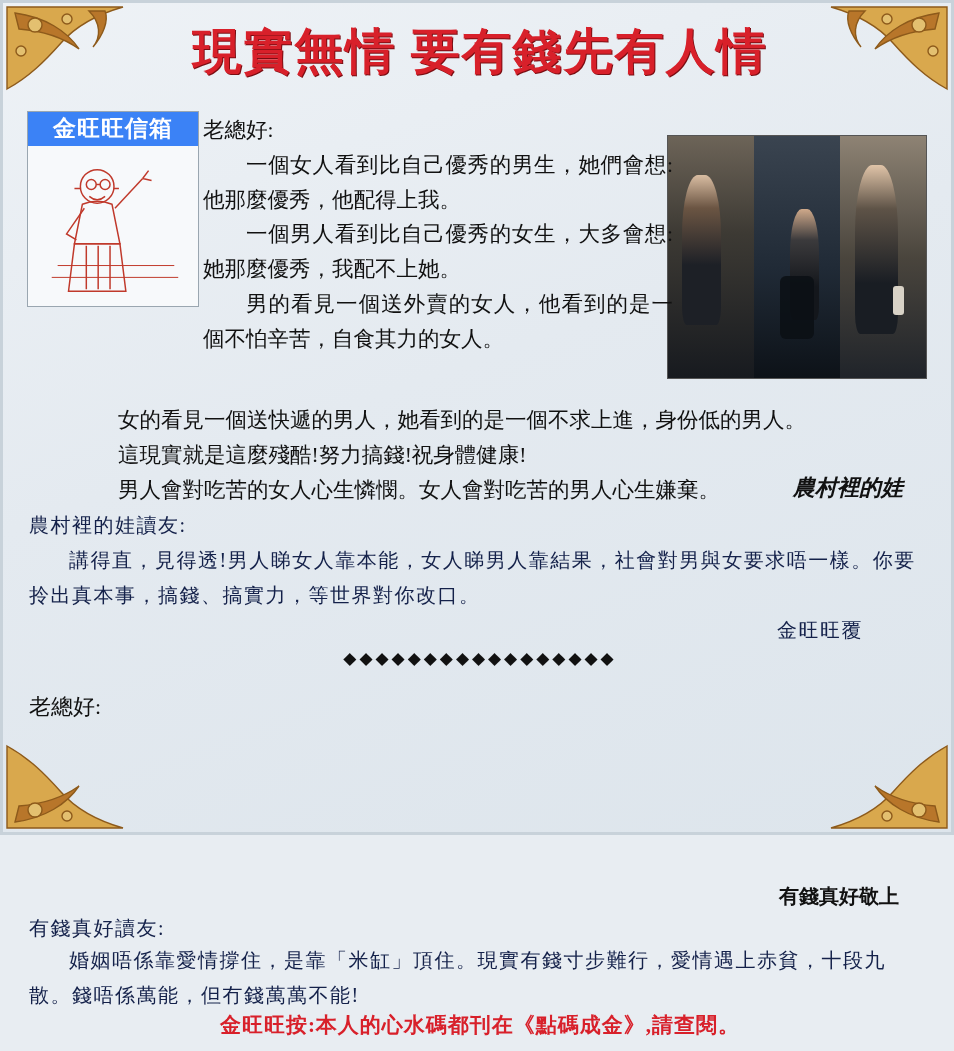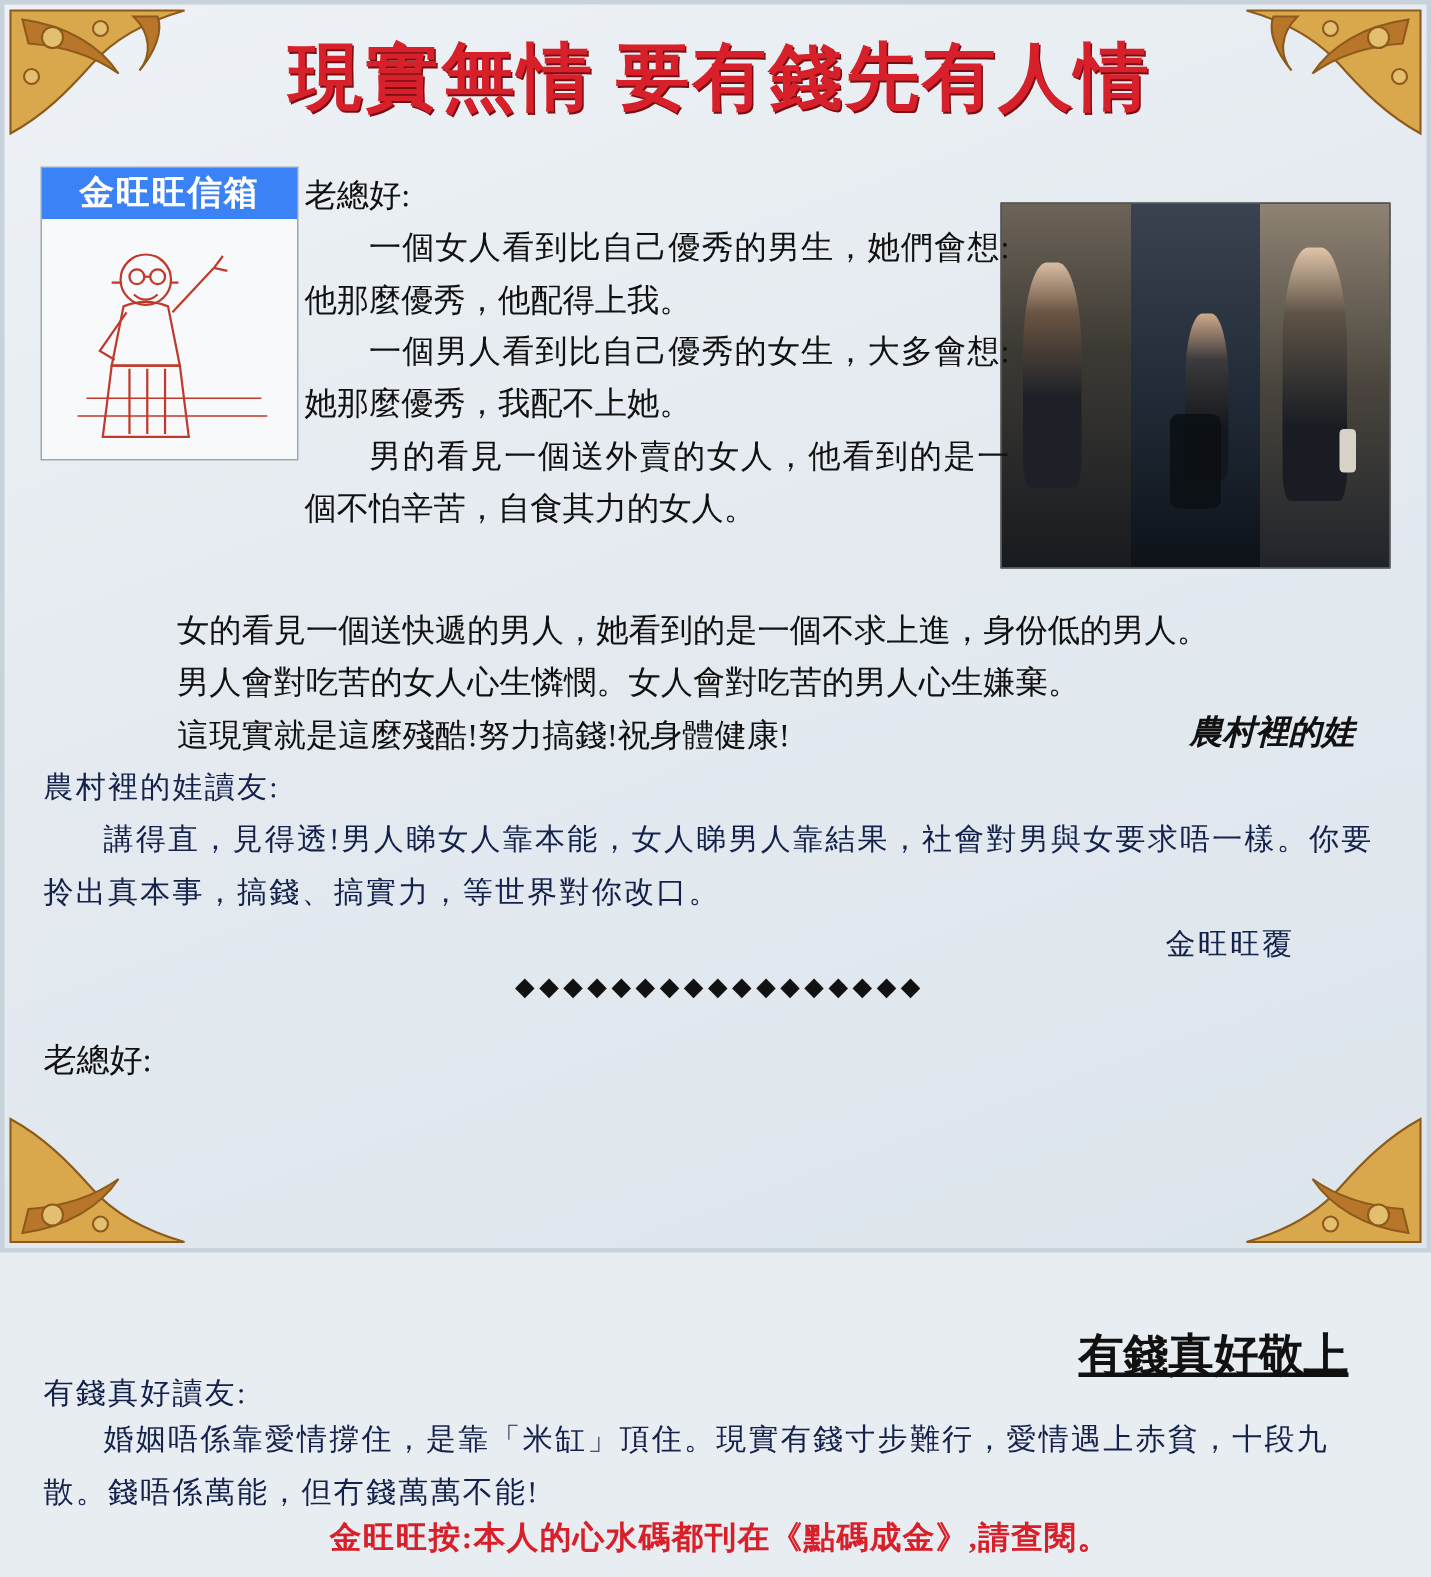--- a/index.html
+++ b/index.html
@@ -203,8 +203,8 @@
 
   <div class="body-wide">
     <p class="indent">女的看見一個送快遞的男人，她看到的是一個不求上進，身份低的男人。</p>
+    <p class="indent">這現實就是這麼殘酷!努力搞錢!祝身體健康!</p>
     <p class="indent">男人會對吃苦的女人心生憐憫。女人會對吃苦的男人心生嫌棄。</p>
-    <p class="indent">這現實就是這麼殘酷!努力搞錢!祝身體健康!</p>
   </div>
 
   <div class="sign-right" style="top:470px;font-style:italic;">農村裡的娃</div>

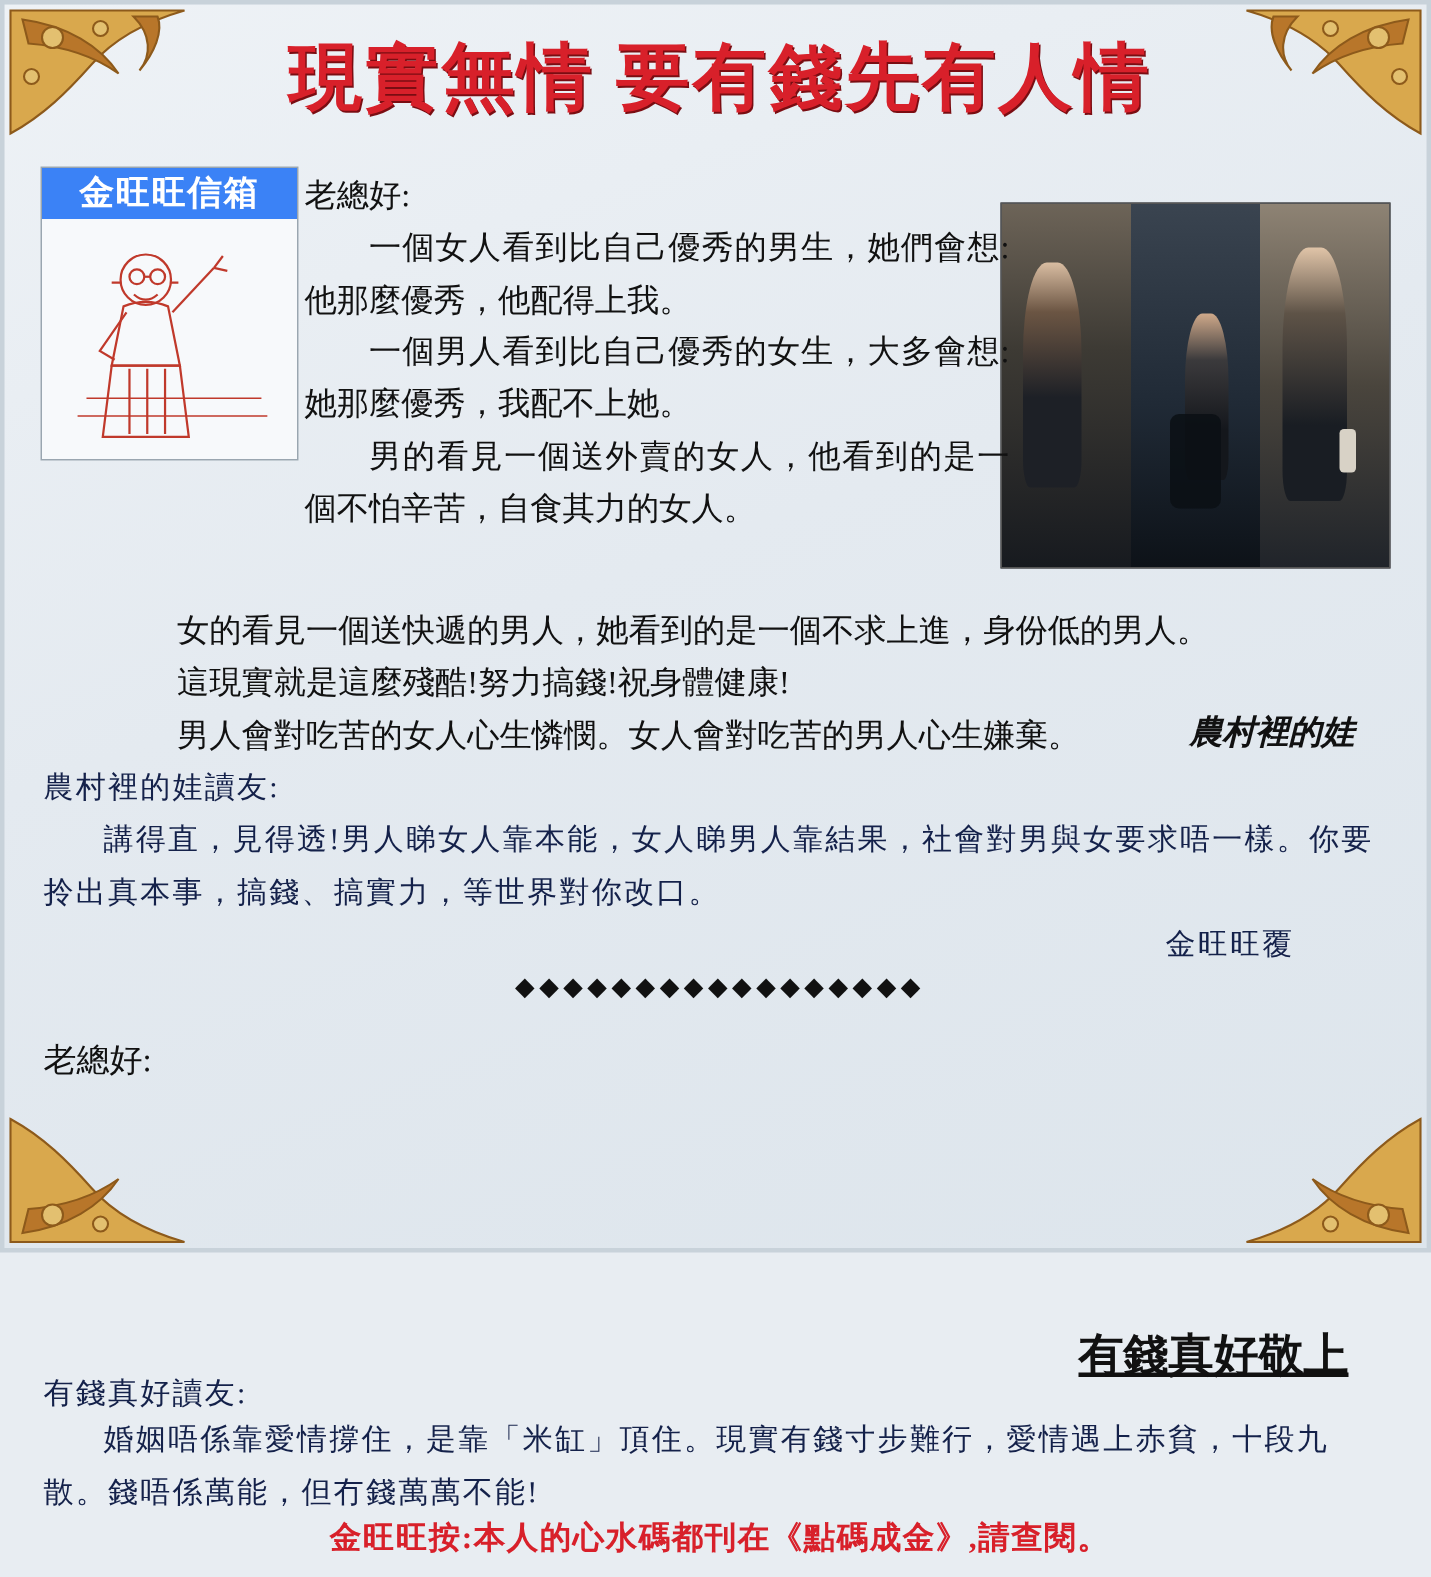--- a/index.html
+++ b/index.html
@@ -94,7 +94,7 @@
   }
   .letter2 p{margin:0;}
 
-  .sign2{position:absolute;right:52px;top:880px;font-size:30px;font-weight:bold;color:#111;text-decoration:underline;}
+  .sign2{position:absolute;right:52px;top:880px;font-size:20px;font-weight:bold;color:#111;}
 
   .reply2-head{position:absolute;left:26px;top:912px;font-size:20px;color:#14214a;letter-spacing:1.5px;text-align:center;}
   .reply2{position:absolute;left:26px;top:940px;width:880px;font-size:20px;line-height:1.75;color:#14214a;letter-spacing:1.5px;text-indent:2em;}

